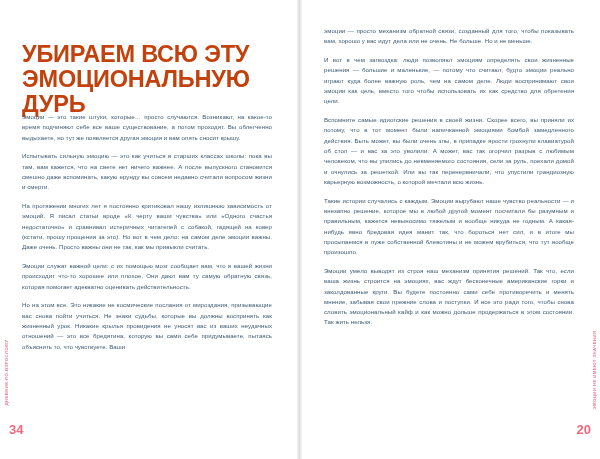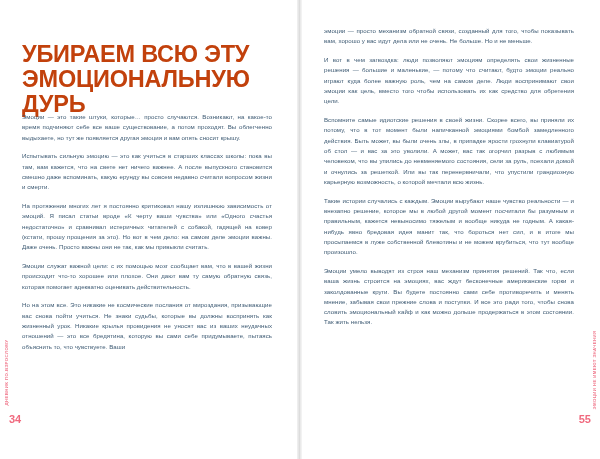--- a/index.html
+++ b/index.html
@@ -132,9 +132,9 @@
   
   .folio {
     position: absolute;
-    bottom: 34px;
+    bottom: 22px;
     color: #f0697e;
-    font-size: 11px;
+    font-size: 13px;
     font-weight: bold;
     z-index: 6;
   }

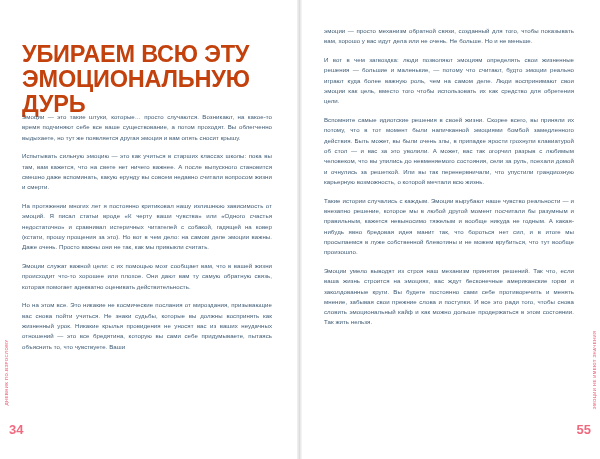--- a/index.html
+++ b/index.html
@@ -173,7 +173,7 @@
   <div class="side-label" id="side-label-right">эмоции не имеют значения</div>
 
   <div class="folio" id="folio-left">34</div>
-  <div class="folio" id="folio-right">55</div>
+  <div class="folio" id="folio-right">20</div>
 
 </div>
 

